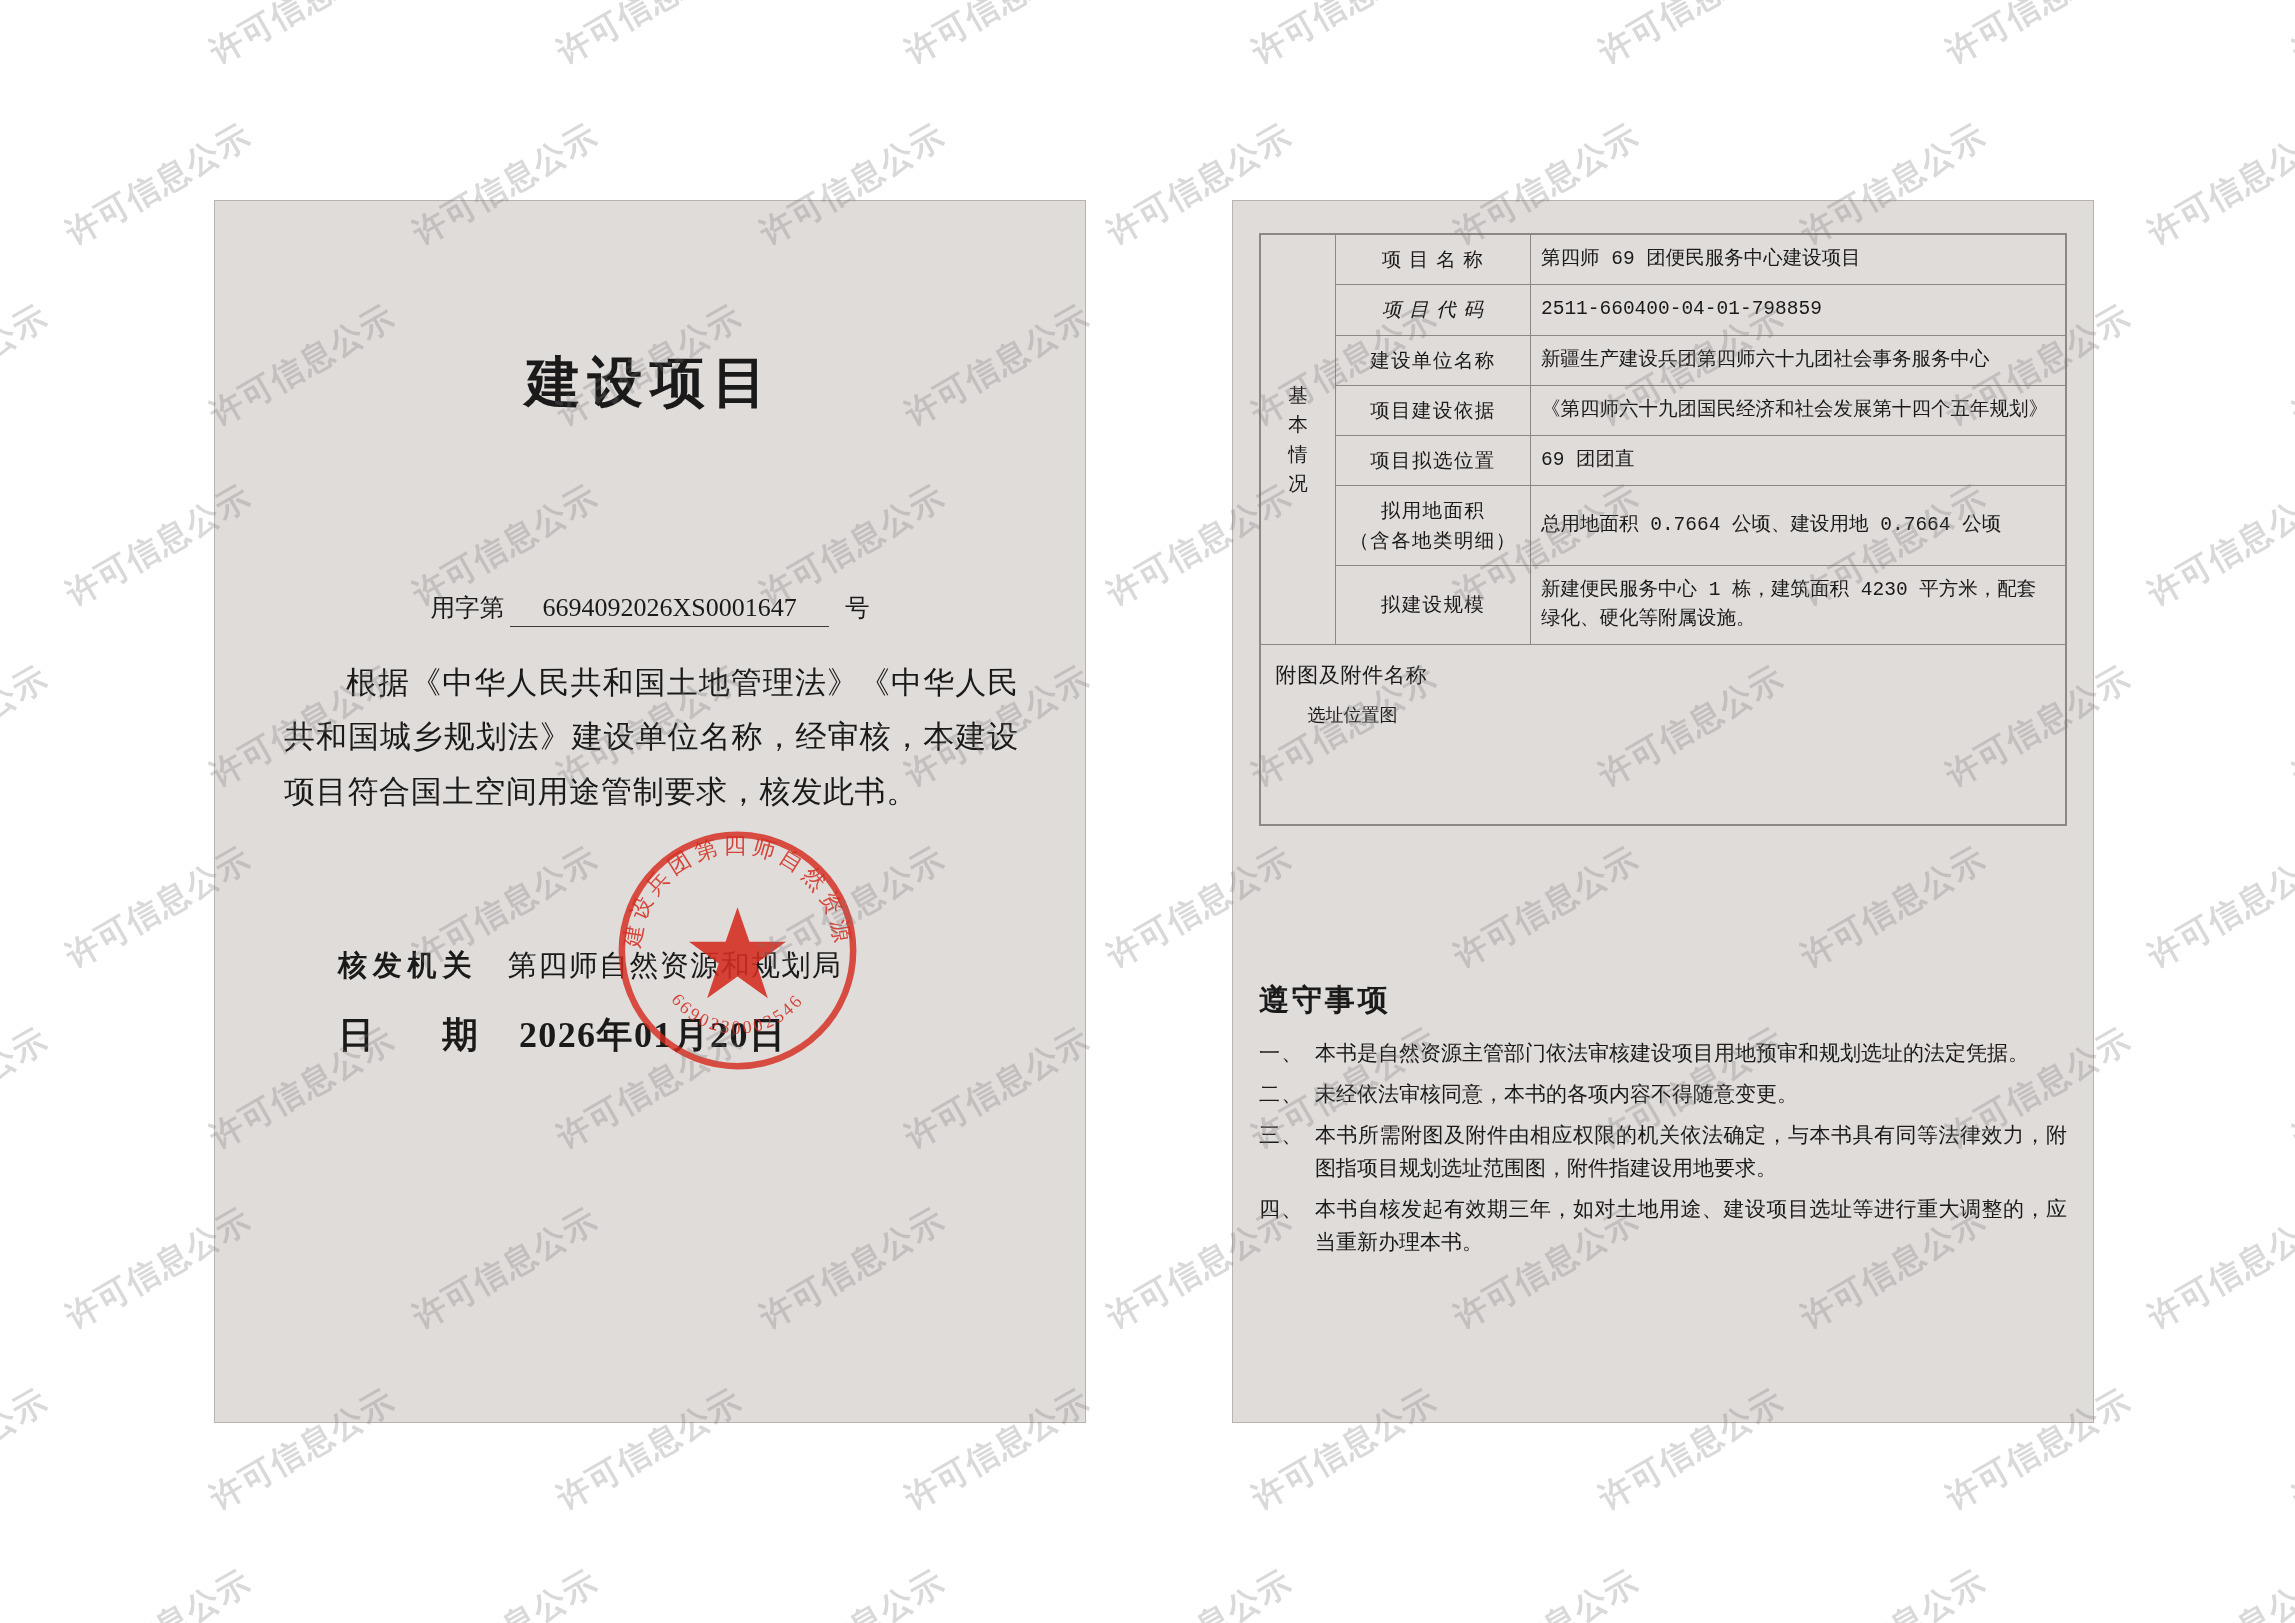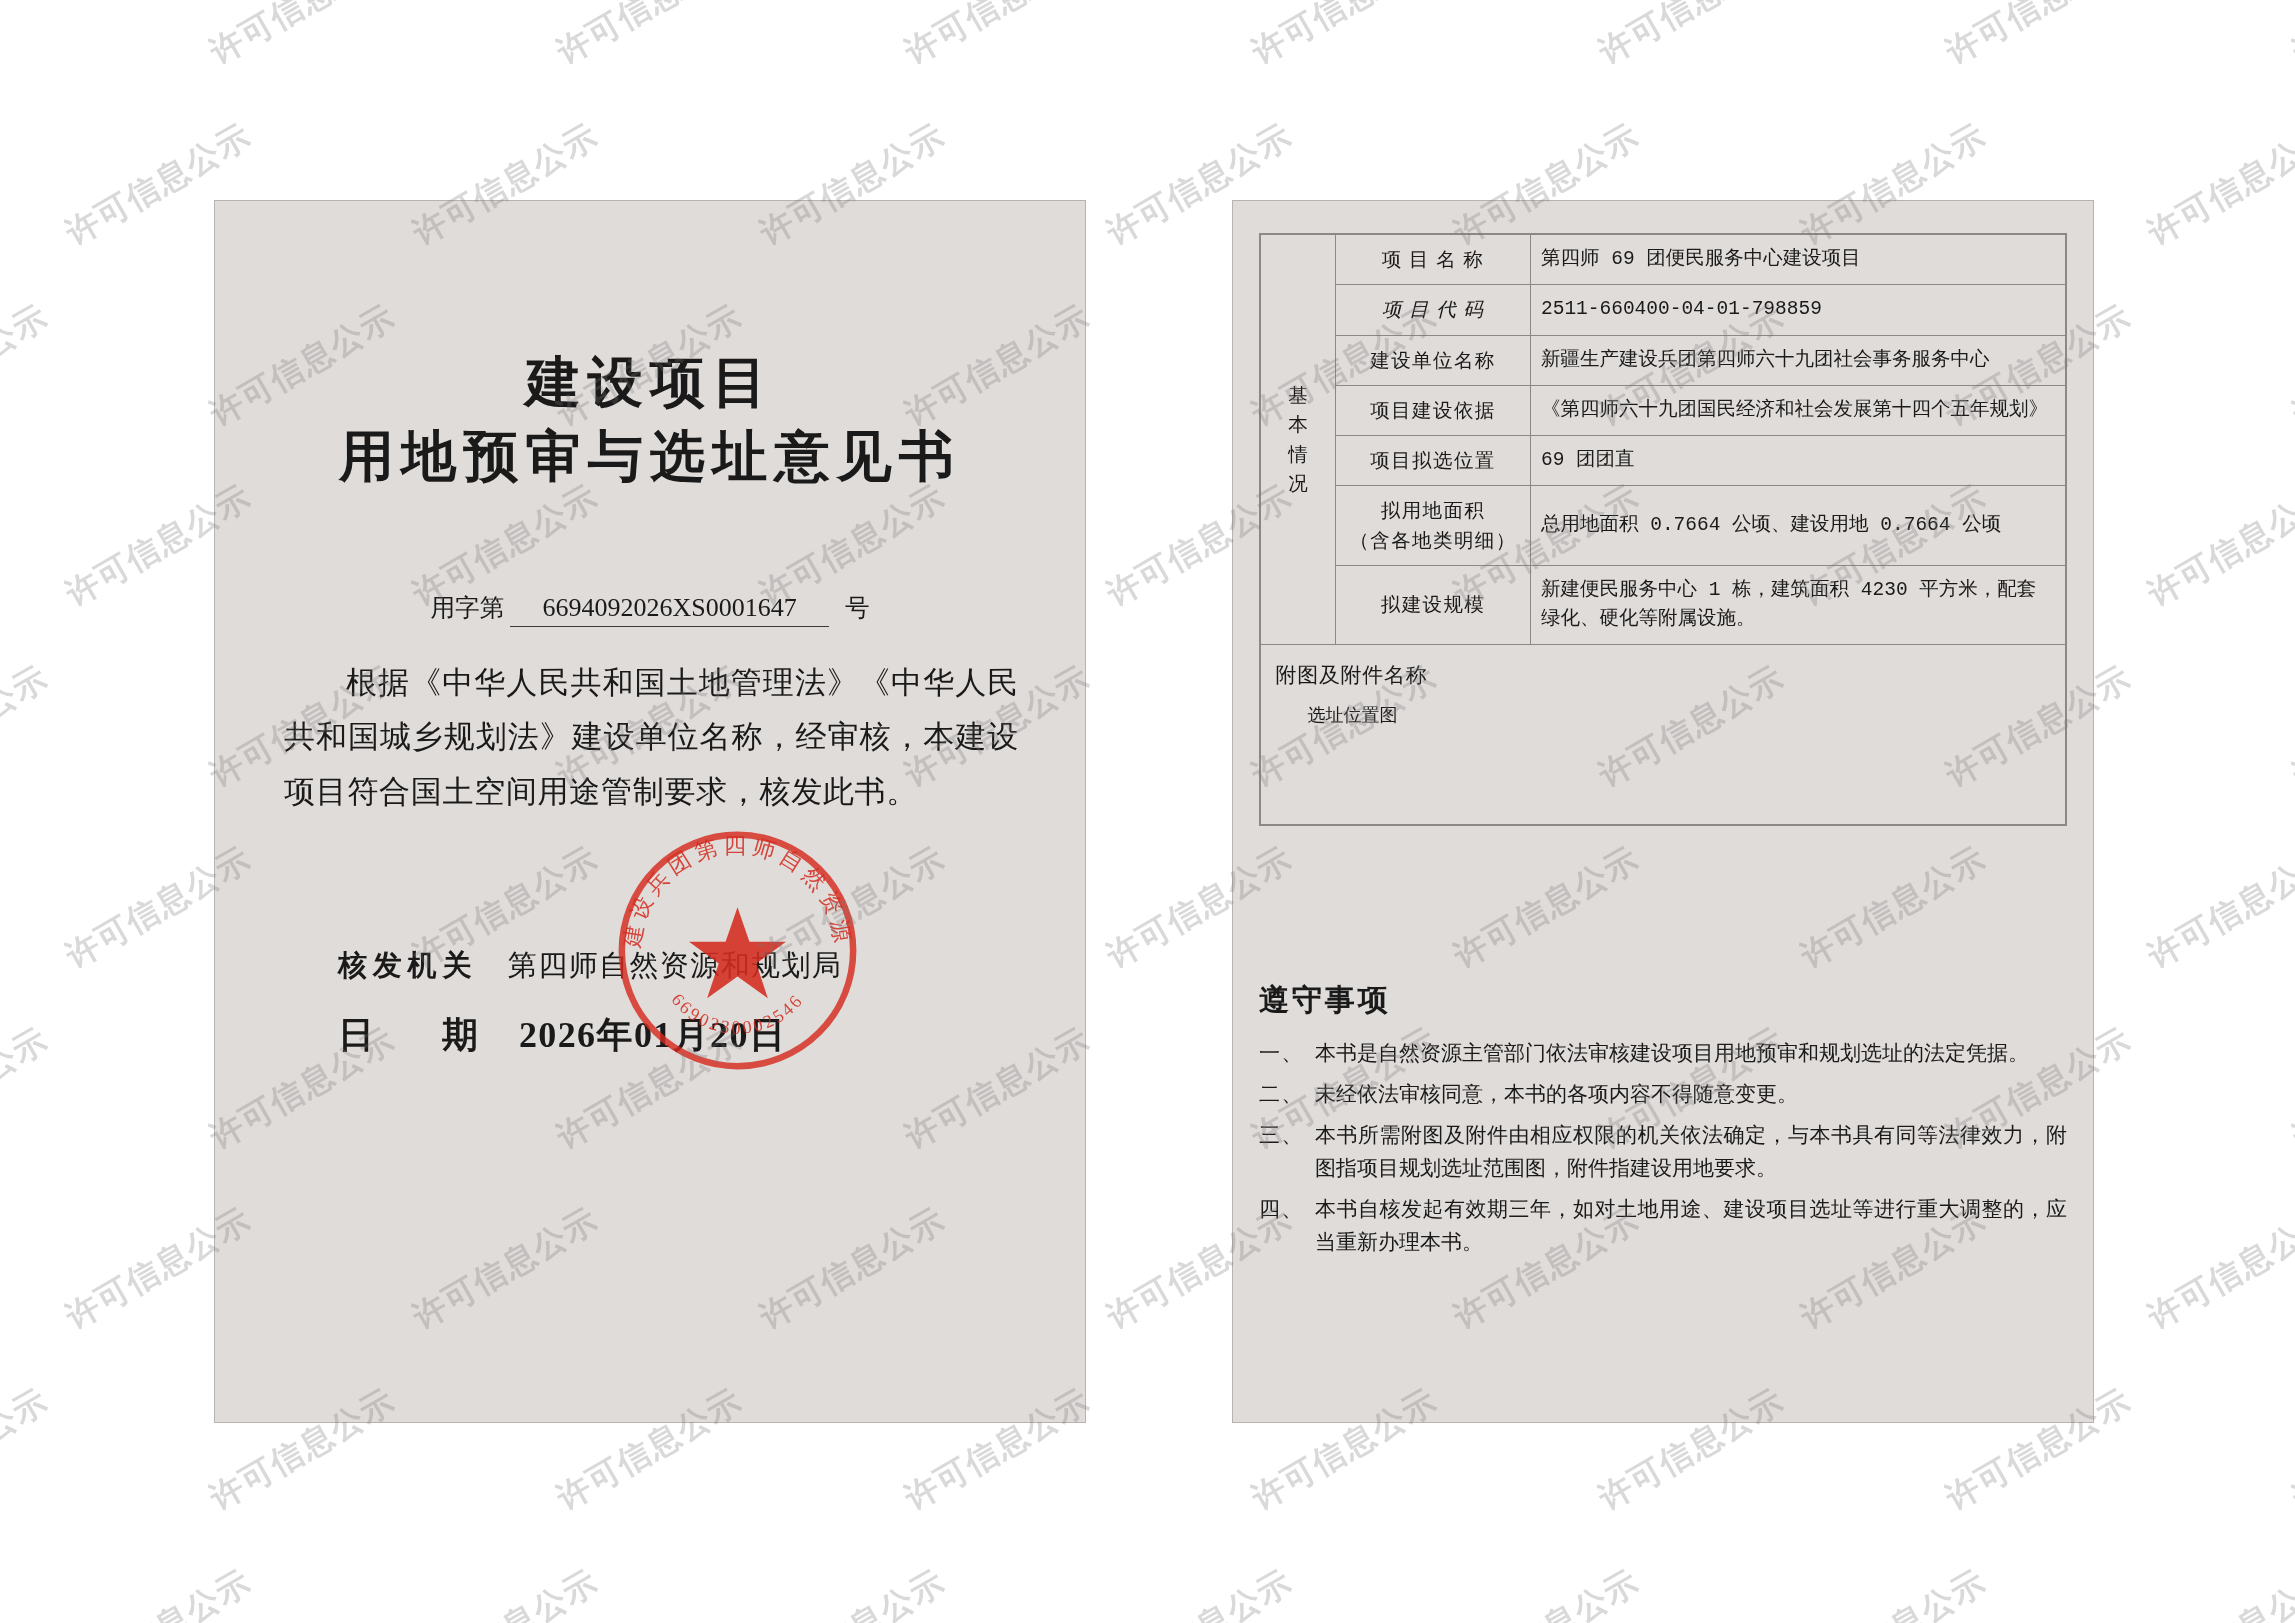--- a/index.html
+++ b/index.html
@@ -248,7 +248,6 @@
 
     <div class="cert-title">
       <span>建设项目</span>
-      <span class="line2">用地预审与选址意见书</span>
     </div>
 
     <div class="cert-number-row">

